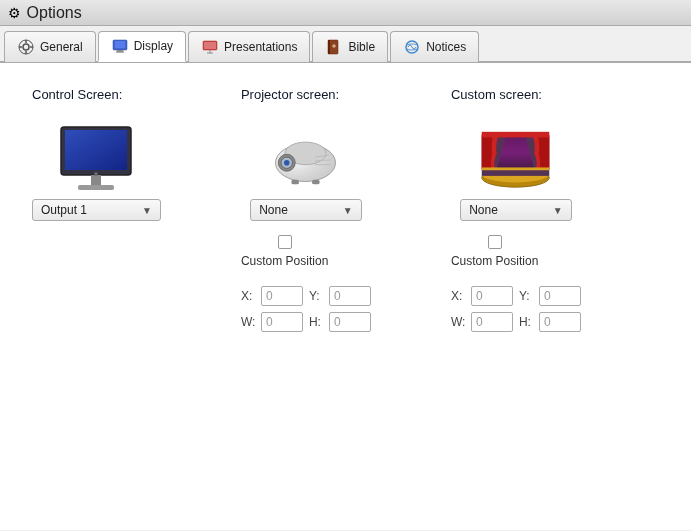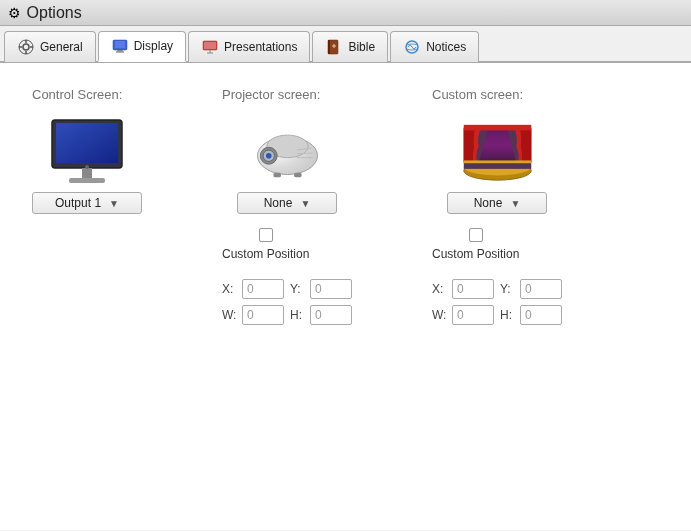--- a/index.html
+++ b/index.html
@@ -80,9 +80,9 @@
     }
     .screen-label {
       font-size: 13px;
-      color: #737373;
+      color: #0f172a;
       align-self: flex-start;
-      margin-bottom: 9px;
+      margin-bottom: 16px;
     }
     .screen-icon {
       width: 90px;

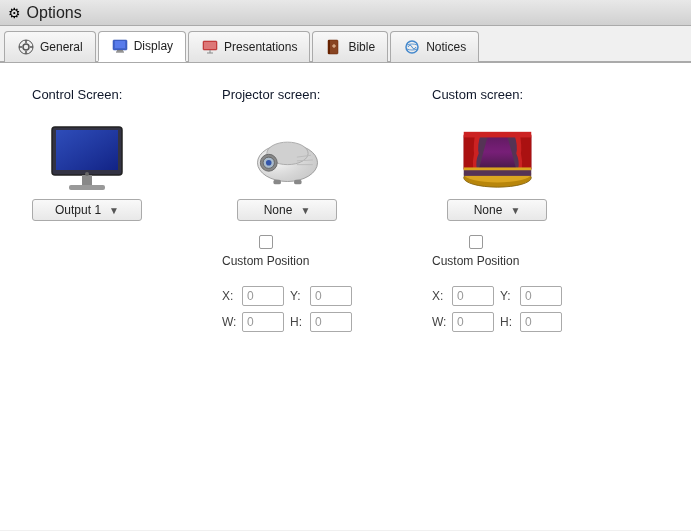--- a/index.html
+++ b/index.html
@@ -115,7 +115,8 @@
       font-size: 12px;
       color: #222;
       min-width: 100px;
-      justify-content: center;
+      justify-content: flex-start;
+      gap: 47px;
     }
     .dropdown-arrow {
       font-size: 10px;

